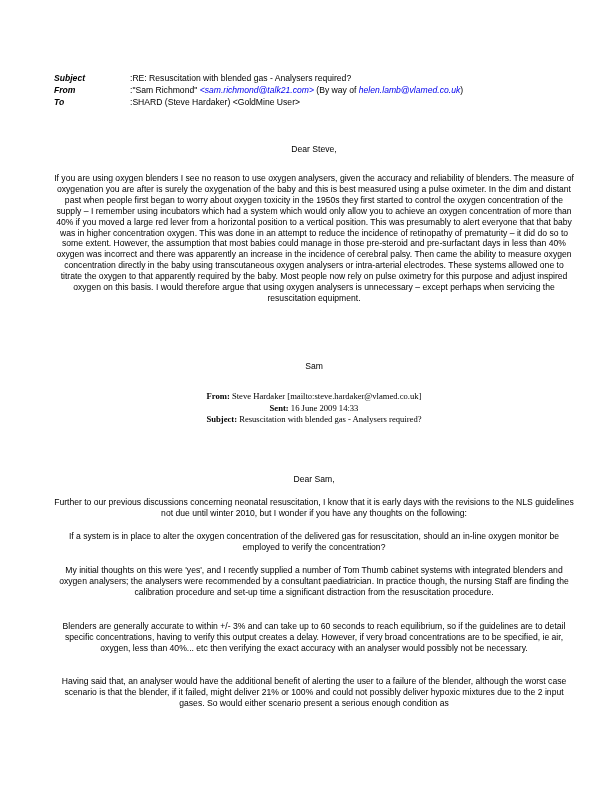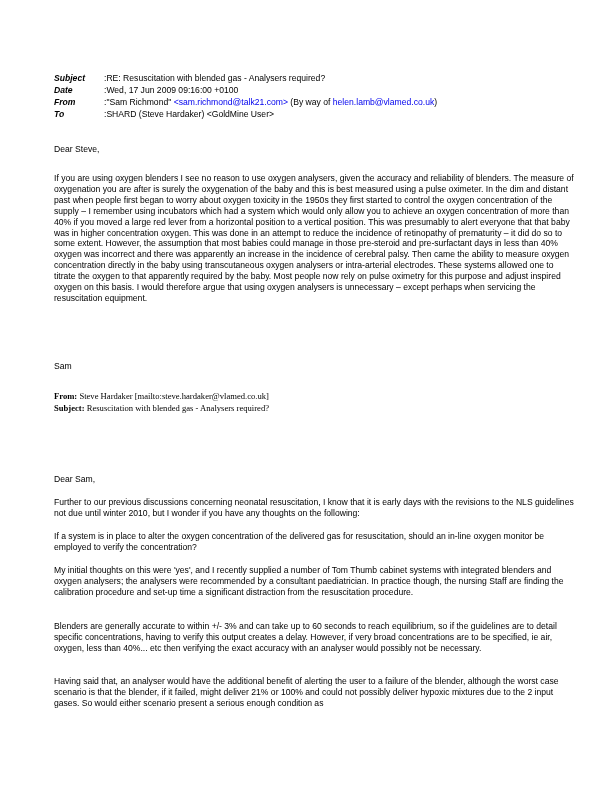--- a/index.html
+++ b/index.html
@@ -8,7 +8,7 @@
   .hdr { position: absolute; left: 54px; top: 73px; }
   .hdr-row { height: 12px; white-space: nowrap; }
   .hdr-label { display: inline-block; width: 50px; font-weight: bold; font-style: italic; }
-  .hdr-val { display: inline-block; }
+  .hdr-val { display: inline-block; margin-left: 26px; }
   .link { color: #0000ee; }
   .p { position: absolute; left: 54px; width: 520px; }
   .b { font-weight: bold; }

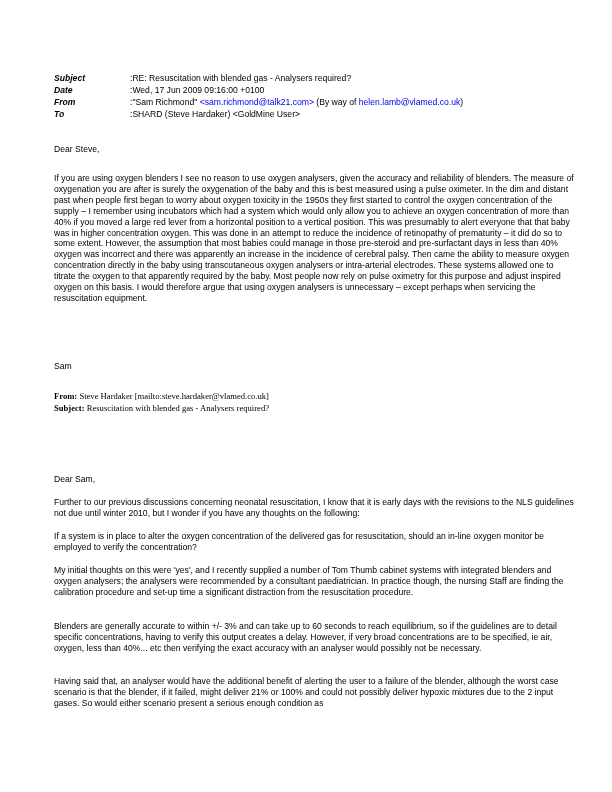--- a/index.html
+++ b/index.html
@@ -20,9 +20,6 @@
 <div class="hdr">
   <div class="hdr-row">
     <span class="hdr-label">Subject</span><span class="hdr-val">:RE: Resuscitation with blended gas - Analysers required?</span>
-  </div>
-  <div class="hdr-row">
-    <span class="hdr-label">Date</span><span class="hdr-val">:Wed, 17 Jun 2009 09:16:00 +0100</span>
   </div>
   <div class="hdr-row">
     <span class="hdr-label">From</span><span class="hdr-val"><span style="white-space:pre">:"Sam Richmond" </span><span class="link">&lt;sam.richmond@talk21.com&gt;</span><span style="white-space:pre"> (By way of </span><span class="link">helen.lamb@vlamed.co.uk</span><span>)</span></span>

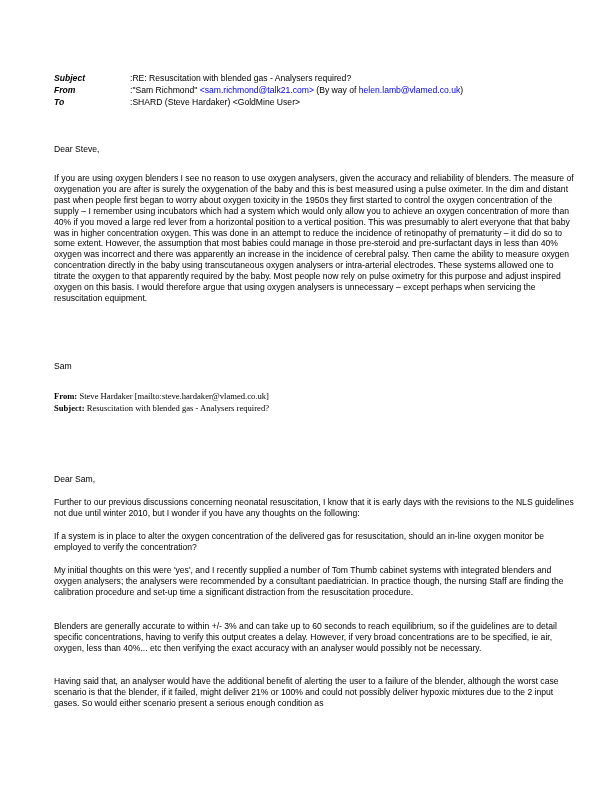--- a/index.html
+++ b/index.html
@@ -9,7 +9,7 @@
   .hdr-row { height: 12px; white-space: nowrap; }
   .hdr-label { display: inline-block; width: 50px; font-weight: bold; font-style: italic; }
   .hdr-val { display: inline-block; margin-left: 26px; }
-  .link { color: #0000ee; }
+  .link { color: #0000ee; font-style: italic; }
   .p { position: absolute; left: 54px; width: 520px; }
   .b { font-weight: bold; }
   .orig-row { height: 11.5px; white-space: nowrap; font-family: Liberation Serif, serif; }

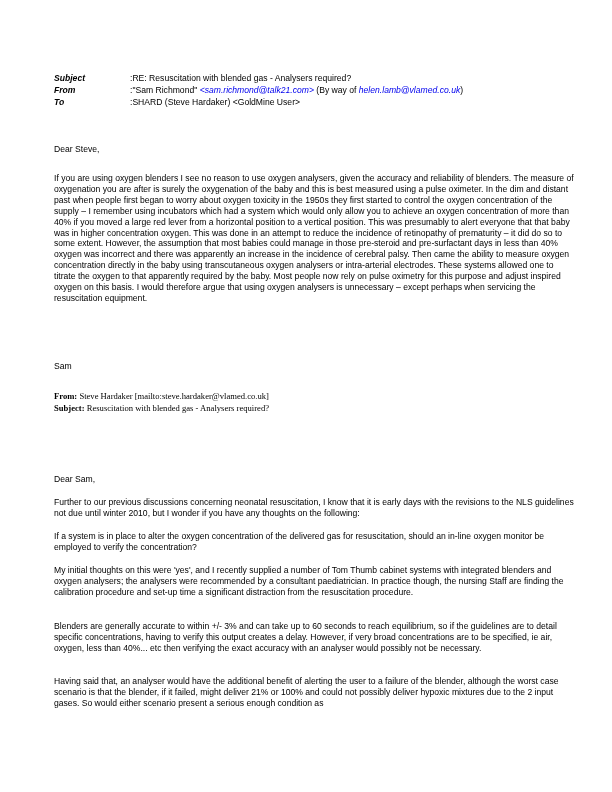--- a/index.html
+++ b/index.html
@@ -10,7 +10,7 @@
   .hdr-label { display: inline-block; width: 50px; font-weight: bold; font-style: italic; }
   .hdr-val { display: inline-block; margin-left: 26px; }
   .link { color: #0000ee; font-style: italic; }
-  .p { position: absolute; left: 54px; width: 520px; }
+  .p { position: absolute; left: 54px; width: 520px; text-align: center; }
   .b { font-weight: bold; }
   .orig-row { height: 11.5px; white-space: nowrap; font-family: Liberation Serif, serif; }
 </style>

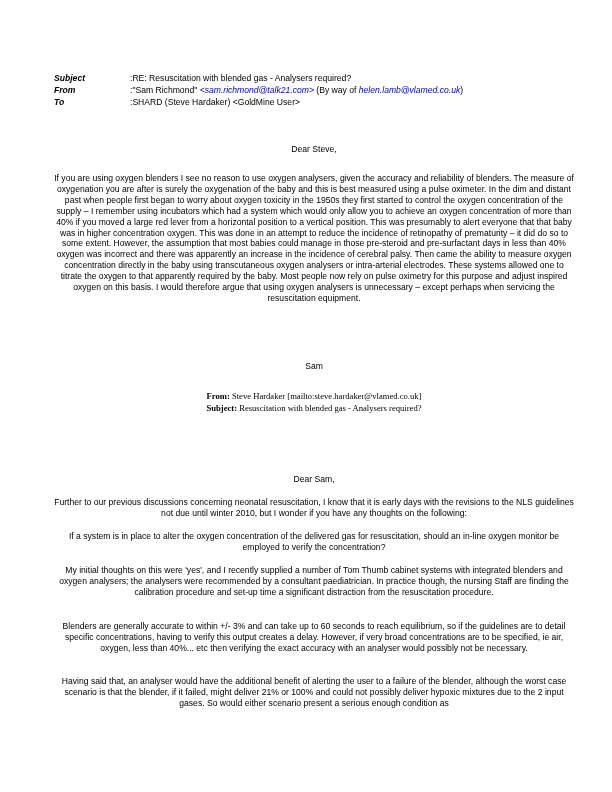--- a/index.html
+++ b/index.html
@@ -35,6 +35,7 @@
 
 <div class="p" style="top:391px">
   <div class="orig-row"><span class="b">From:</span><span style="white-space:pre"> Steve Hardaker [mailto:steve.hardaker@vlamed.co.uk]</span></div>
+  <div class="orig-row"><span class="b">Sent:</span><span style="white-space:pre"> 16 June 2009 14:33</span></div>
   <div class="orig-row"><span class="b">Subject:</span><span style="white-space:pre"> Resuscitation with blended gas - Analysers required?</span></div>
 </div>
 

